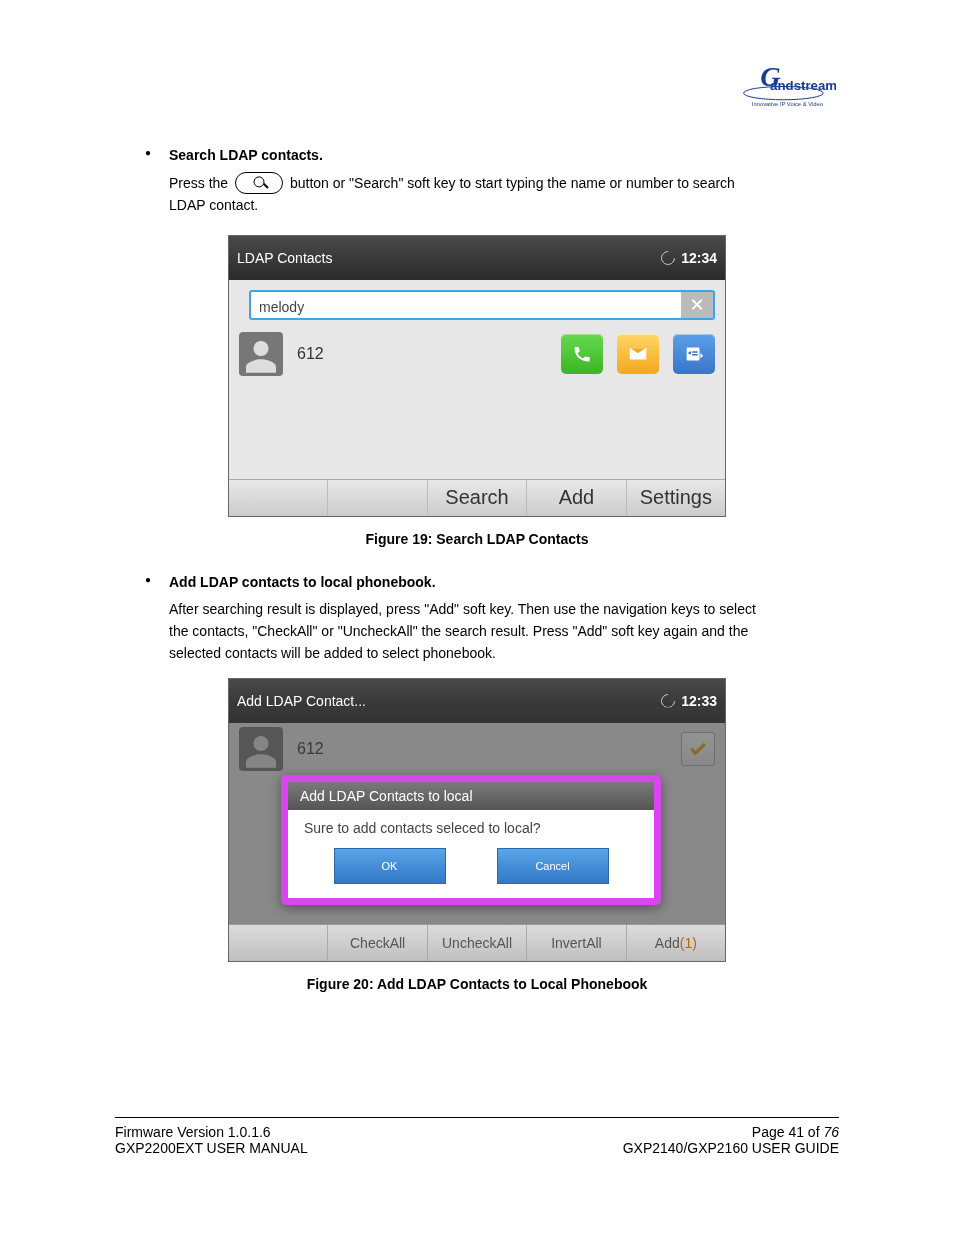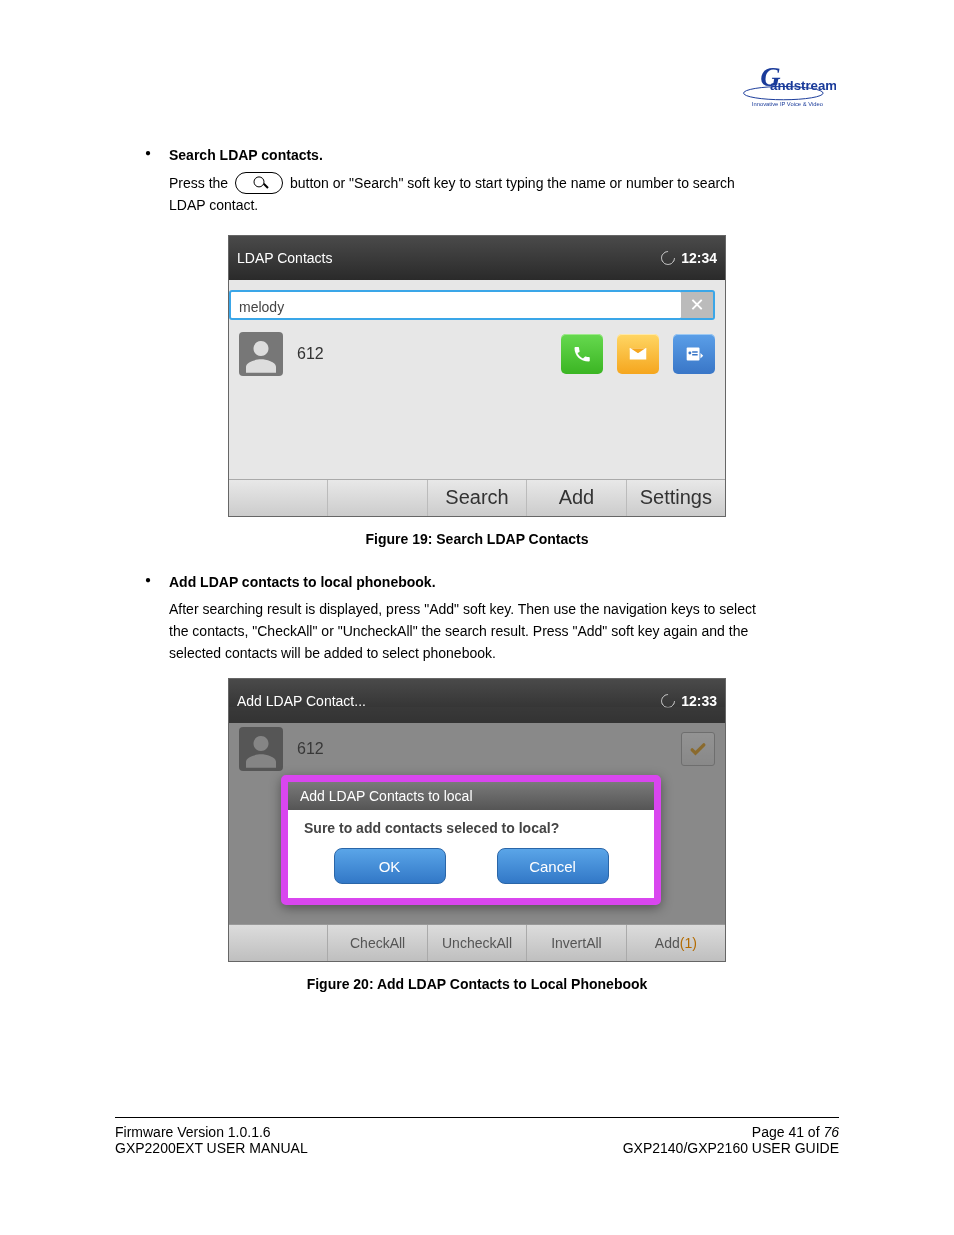--- a/index.html
+++ b/index.html
@@ -73,7 +73,7 @@
   }
   
   .search-row {
-    padding: 10px 10px 8px 0;
+    padding: 10px 10px 8px 20px;
     display:flex; align-items:center;
   }
   .search-input {

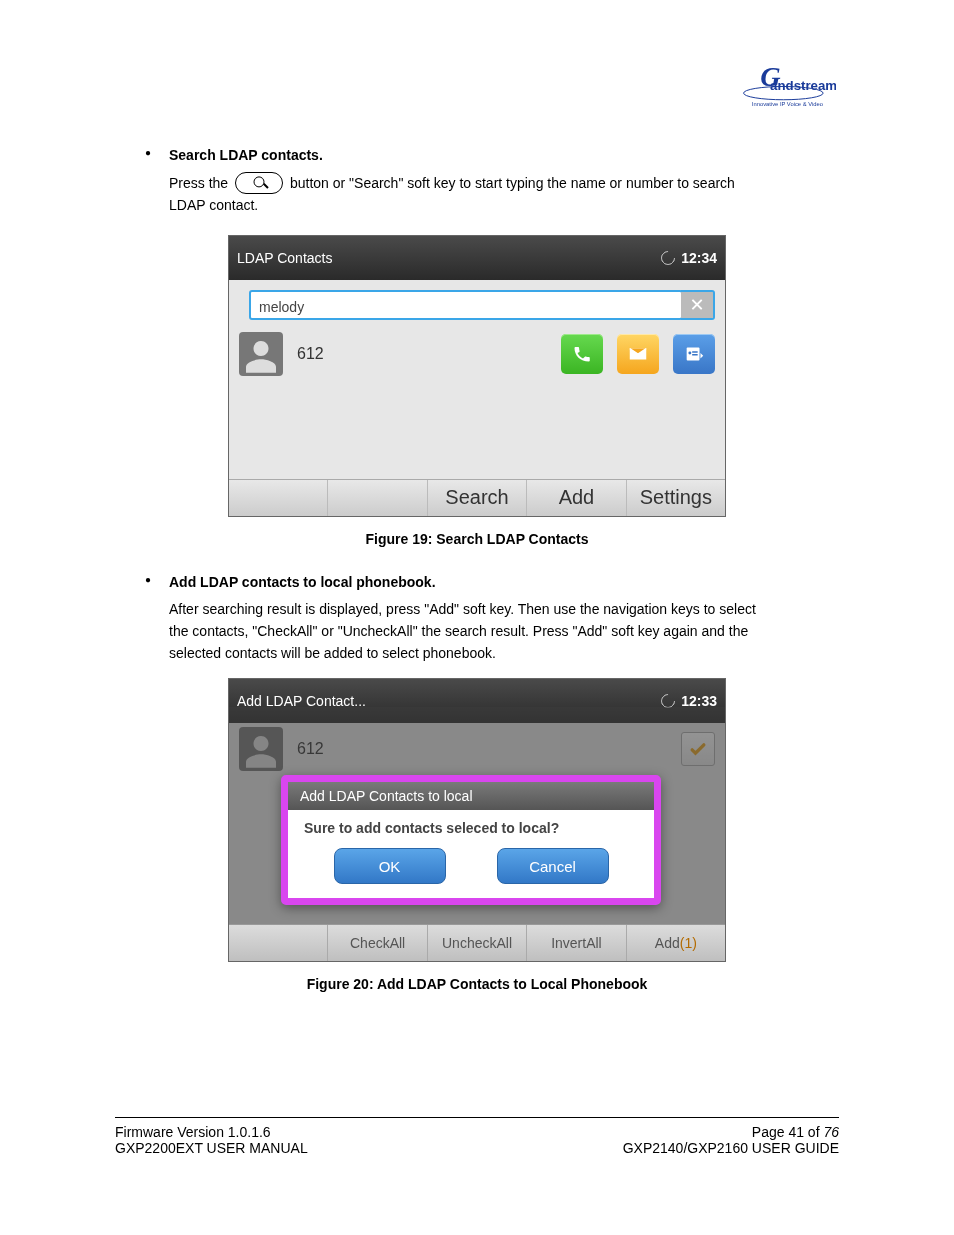--- a/index.html
+++ b/index.html
@@ -137,7 +137,7 @@
     background:linear-gradient(#7a7a7a,#555);color:#fff;font-size:14px;padding:6px 12px;
   }
   .dialog-body {
-    padding:10px 16px 4px 16px; font-size:14px; color:#444;font-weight:bold;
+    padding:10px 16px 4px 16px; font-size:14px; color:#444;
   }
   .dialog-btns { display:flex; justify-content:space-around; padding:8px 20px 14px 20px; }
   .dbtn {

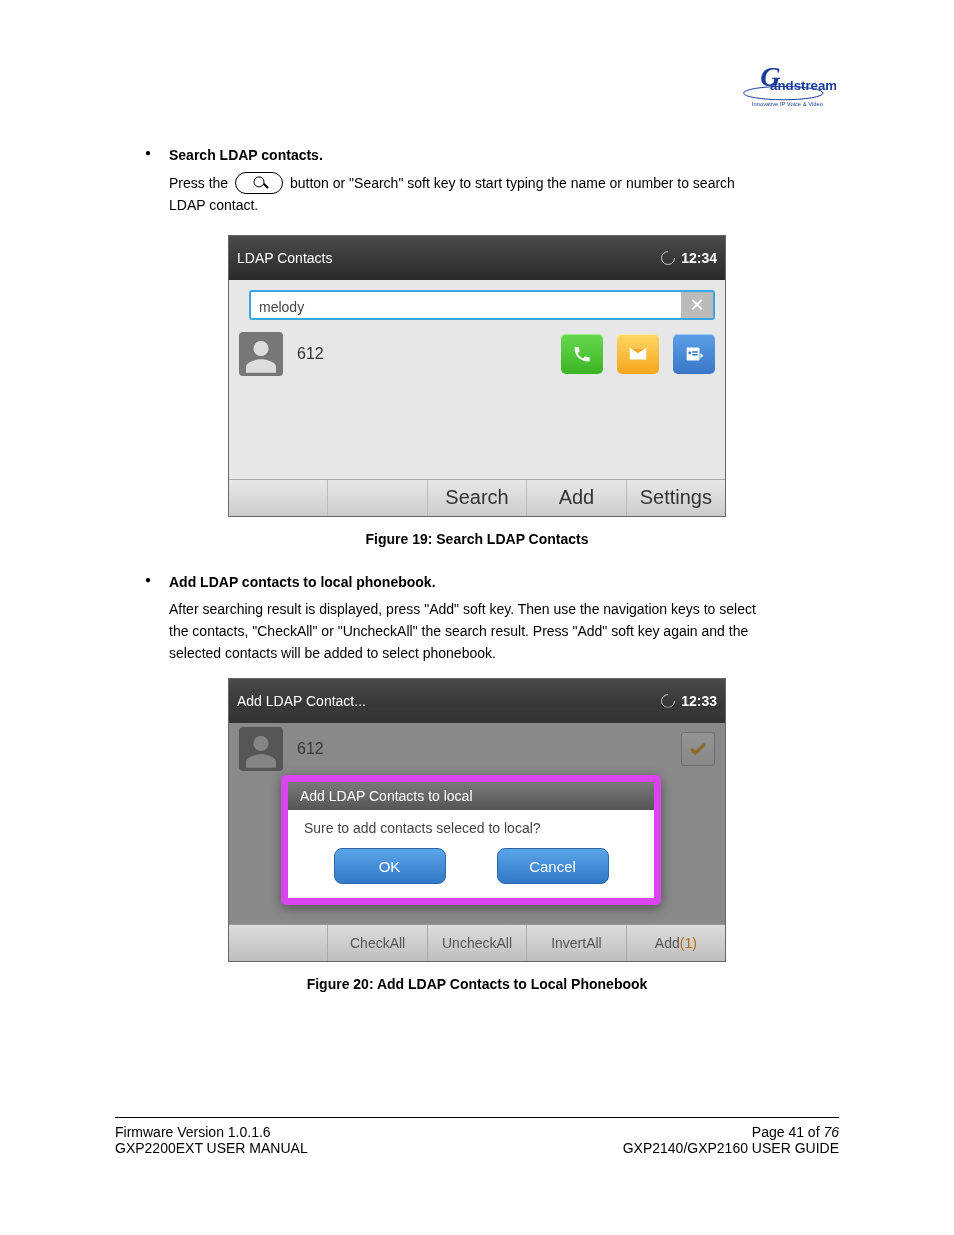--- a/index.html
+++ b/index.html
@@ -141,11 +141,11 @@
   }
   .dialog-btns { display:flex; justify-content:space-around; padding:8px 20px 14px 20px; }
   .dbtn {
-    width:110px; height:34px; border-radius:8px;
+    width:110px; height:34px; border-radius:0;
     background:linear-gradient(#5aa5e8,#3278c7);
     border:1px solid #2a66a8; color:#fff;
     display:flex;align-items:center;justify-content:center;
-    font-size:15px;
+    font-size:11px;
     text-align:right;
   }
   .bb2 { position:absolute; bottom:0; left:0; right:0; height:36px; background:linear-gradient(#dcdcdc,#bfbfbf); border-top:1px solid #999;display:flex;margin-top:37px;}

